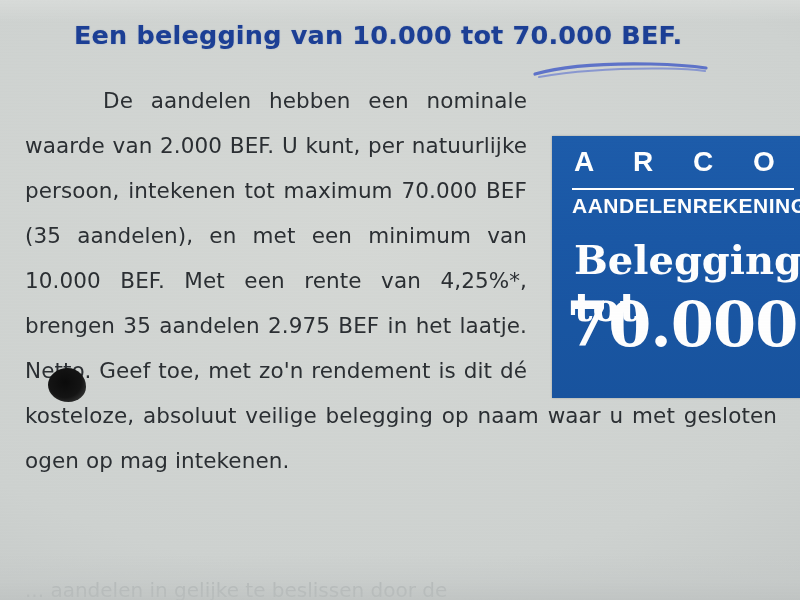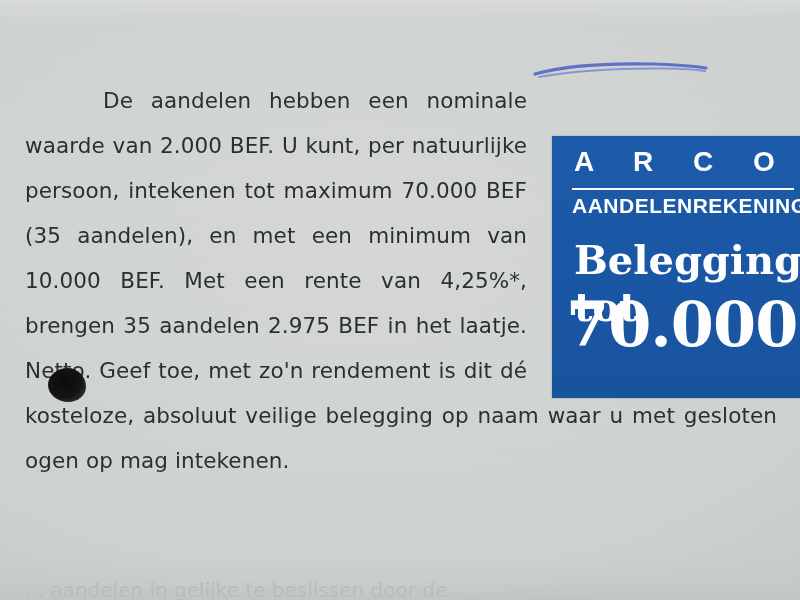--- a/index.html
+++ b/index.html
@@ -179,6 +179,7 @@
 
   <div id="topband"></div>
 
+  <div id="heading">Een belegging van 10.000 tot 70.000 BEF.</div>
 
   <div id="arcobox">
     <div id="arco-word">A R C O</div>

